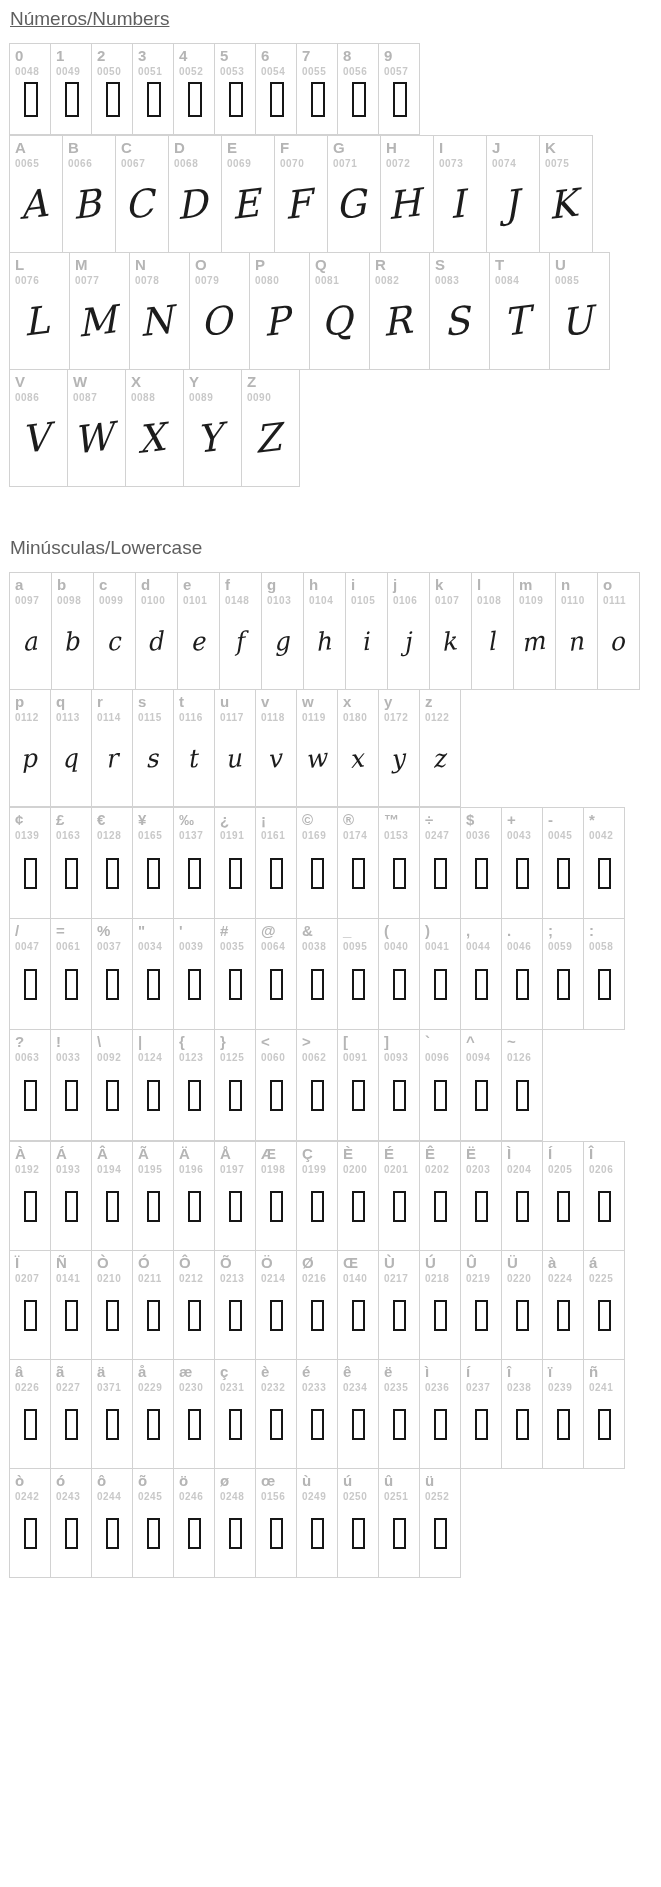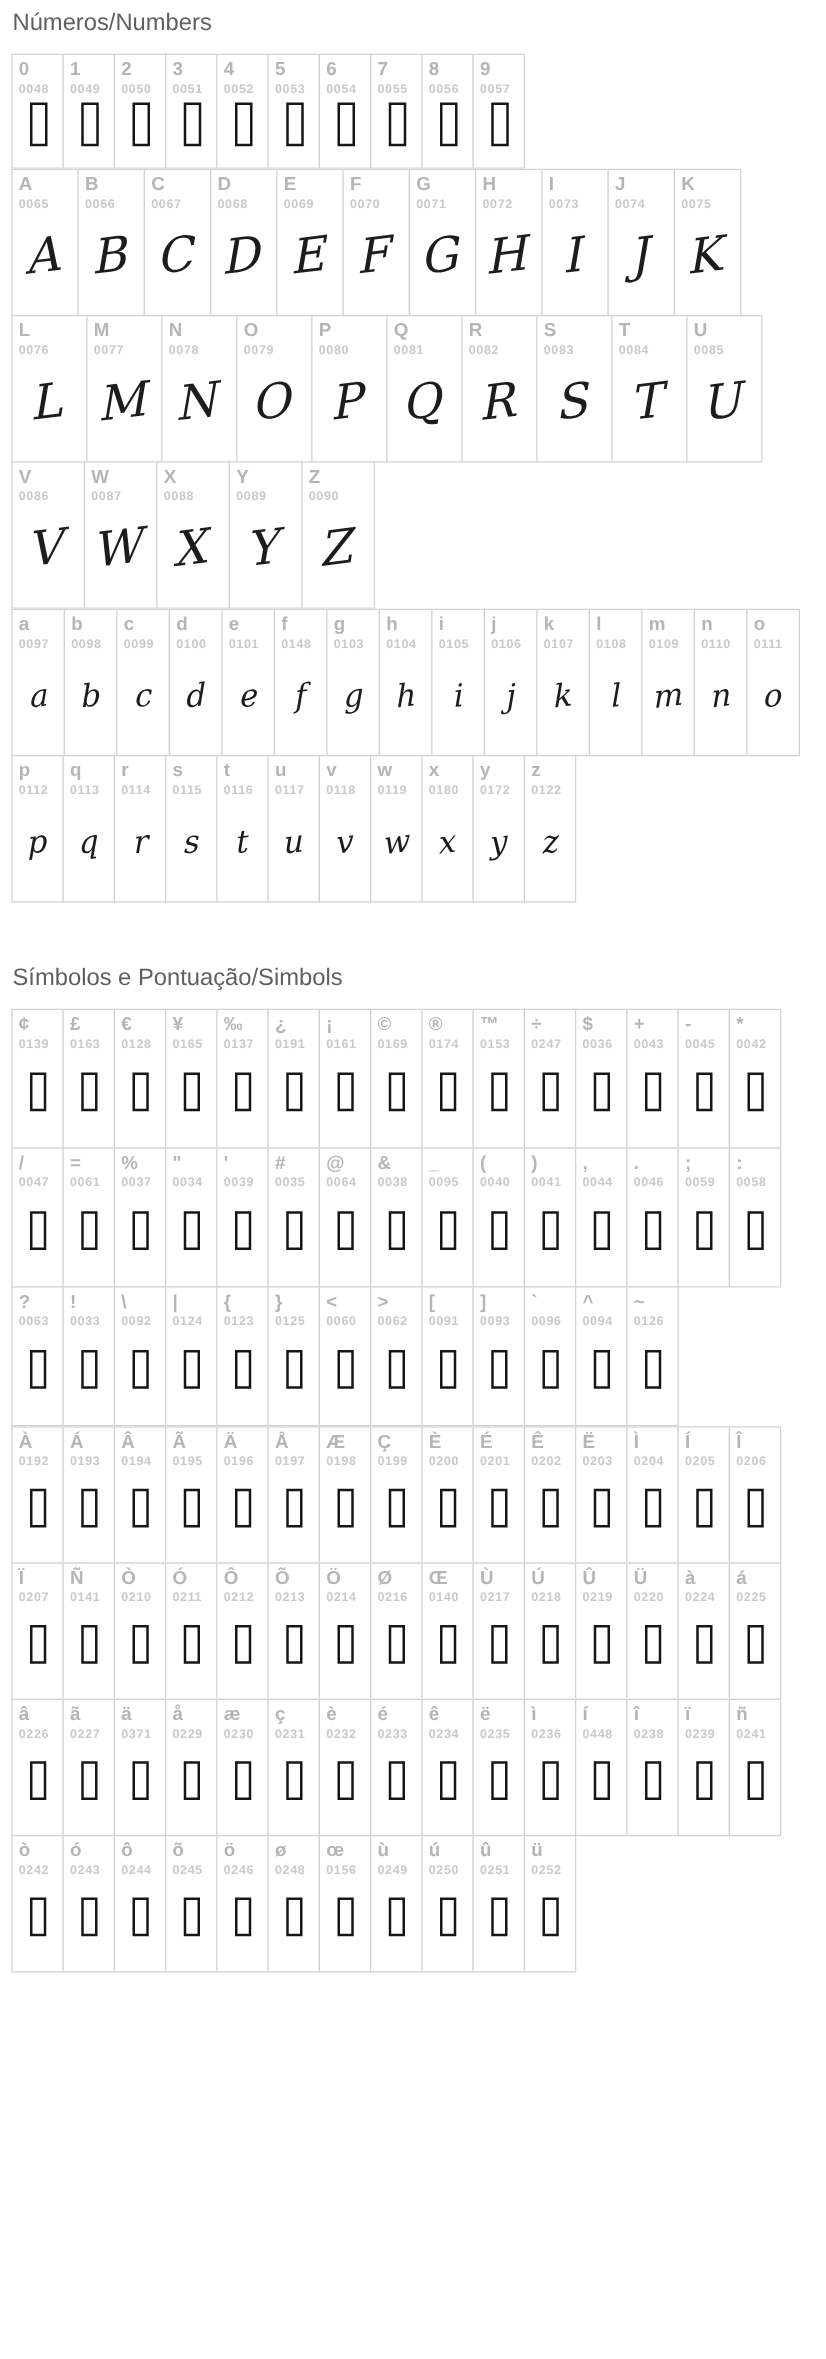--- a/index.html
+++ b/index.html
@@ -6,7 +6,7 @@
   body{font-family:"Liberation Sans",sans-serif;width:661px;}
   .page{padding:8px 0 10px 9px;}
   .section-title{font-size:19px;color:#5f5f5f;margin:50px 0 13px 1px;font-weight:normal;}
-  .section:first-child .section-title{margin-top:0;}
+  .section:first-child .section-title{margin-top:0;text-decoration:underline;}
   .row{display:flex;}
   .row + .row{margin-top:-1px;}
   .cell{box-sizing:border-box;border:1px solid #d2d2d2;margin-right:-1px;

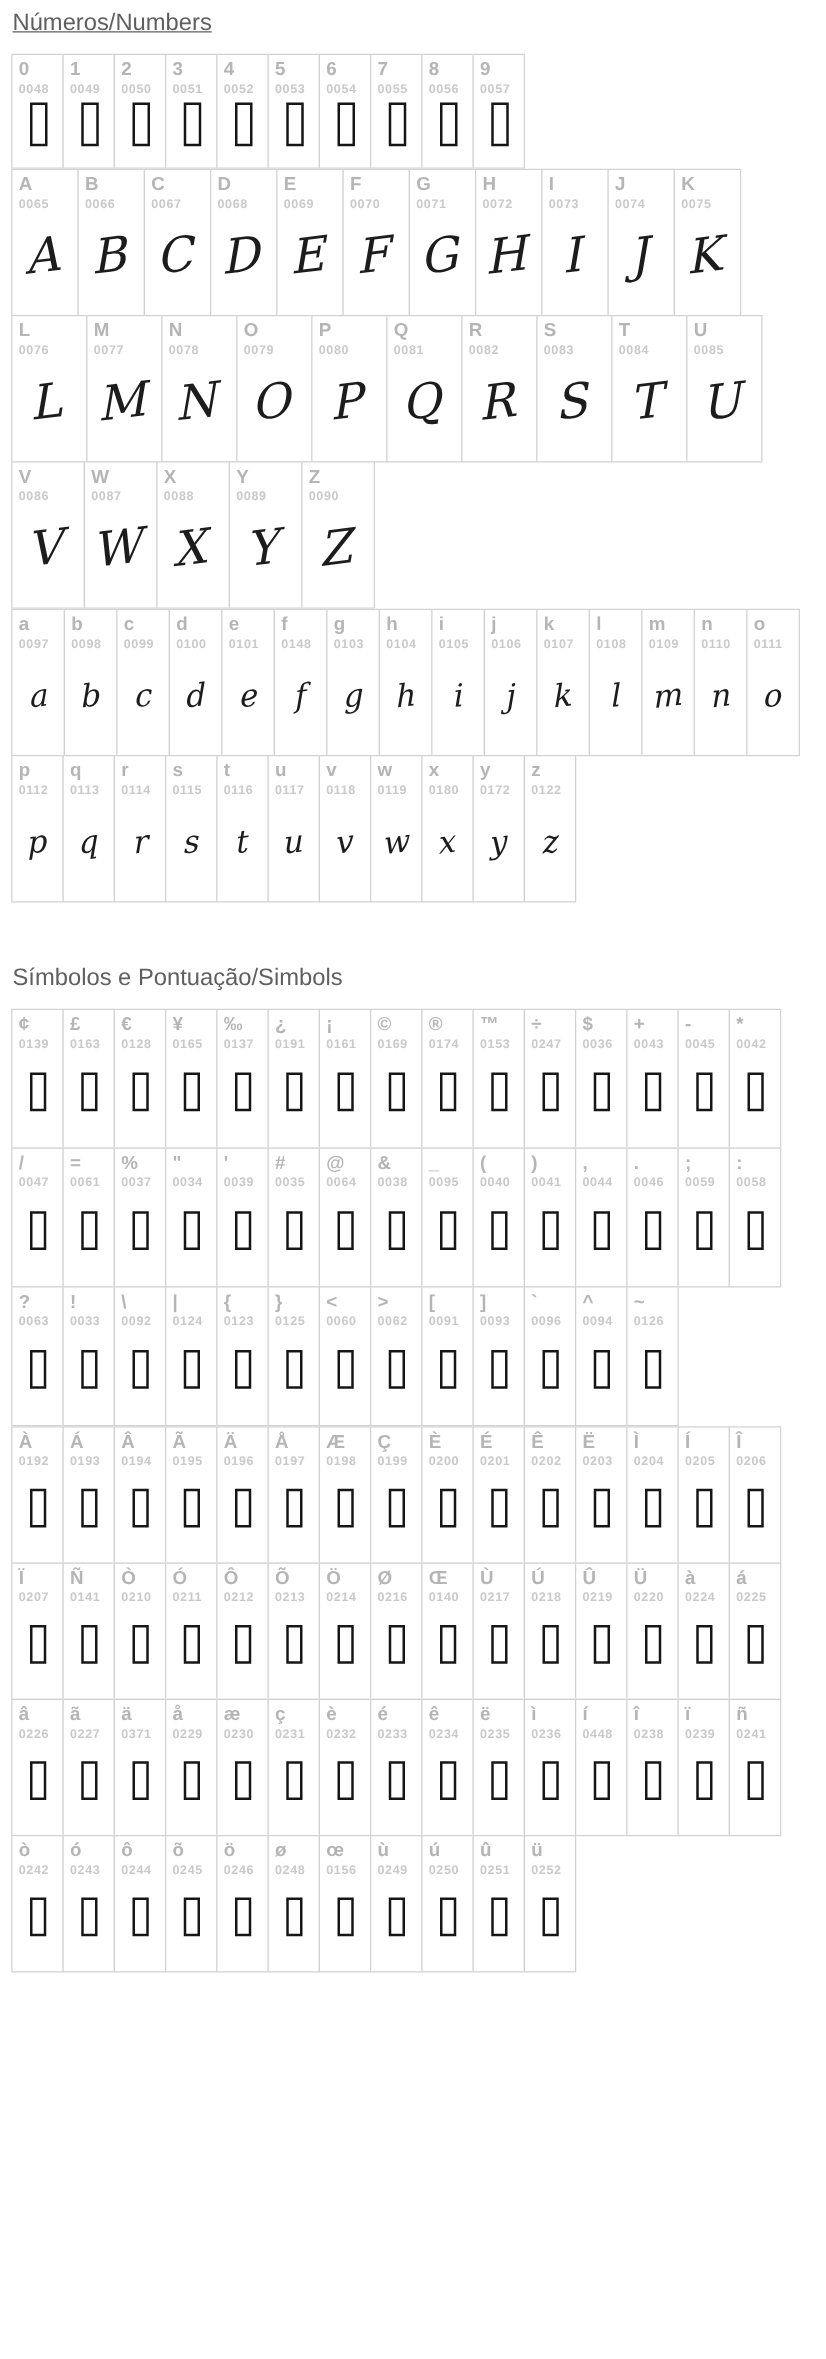--- a/index.html
+++ b/index.html
@@ -292,6 +292,7 @@
       </div>
     </div>
     <div class="section">
+      <h2 class="section-title">Minúsculas/Lowercase</h2>
       <div class="row">
         <div class="cell" style="width: 43px; height: 118px;">
           <div class="cell-char">a</div>

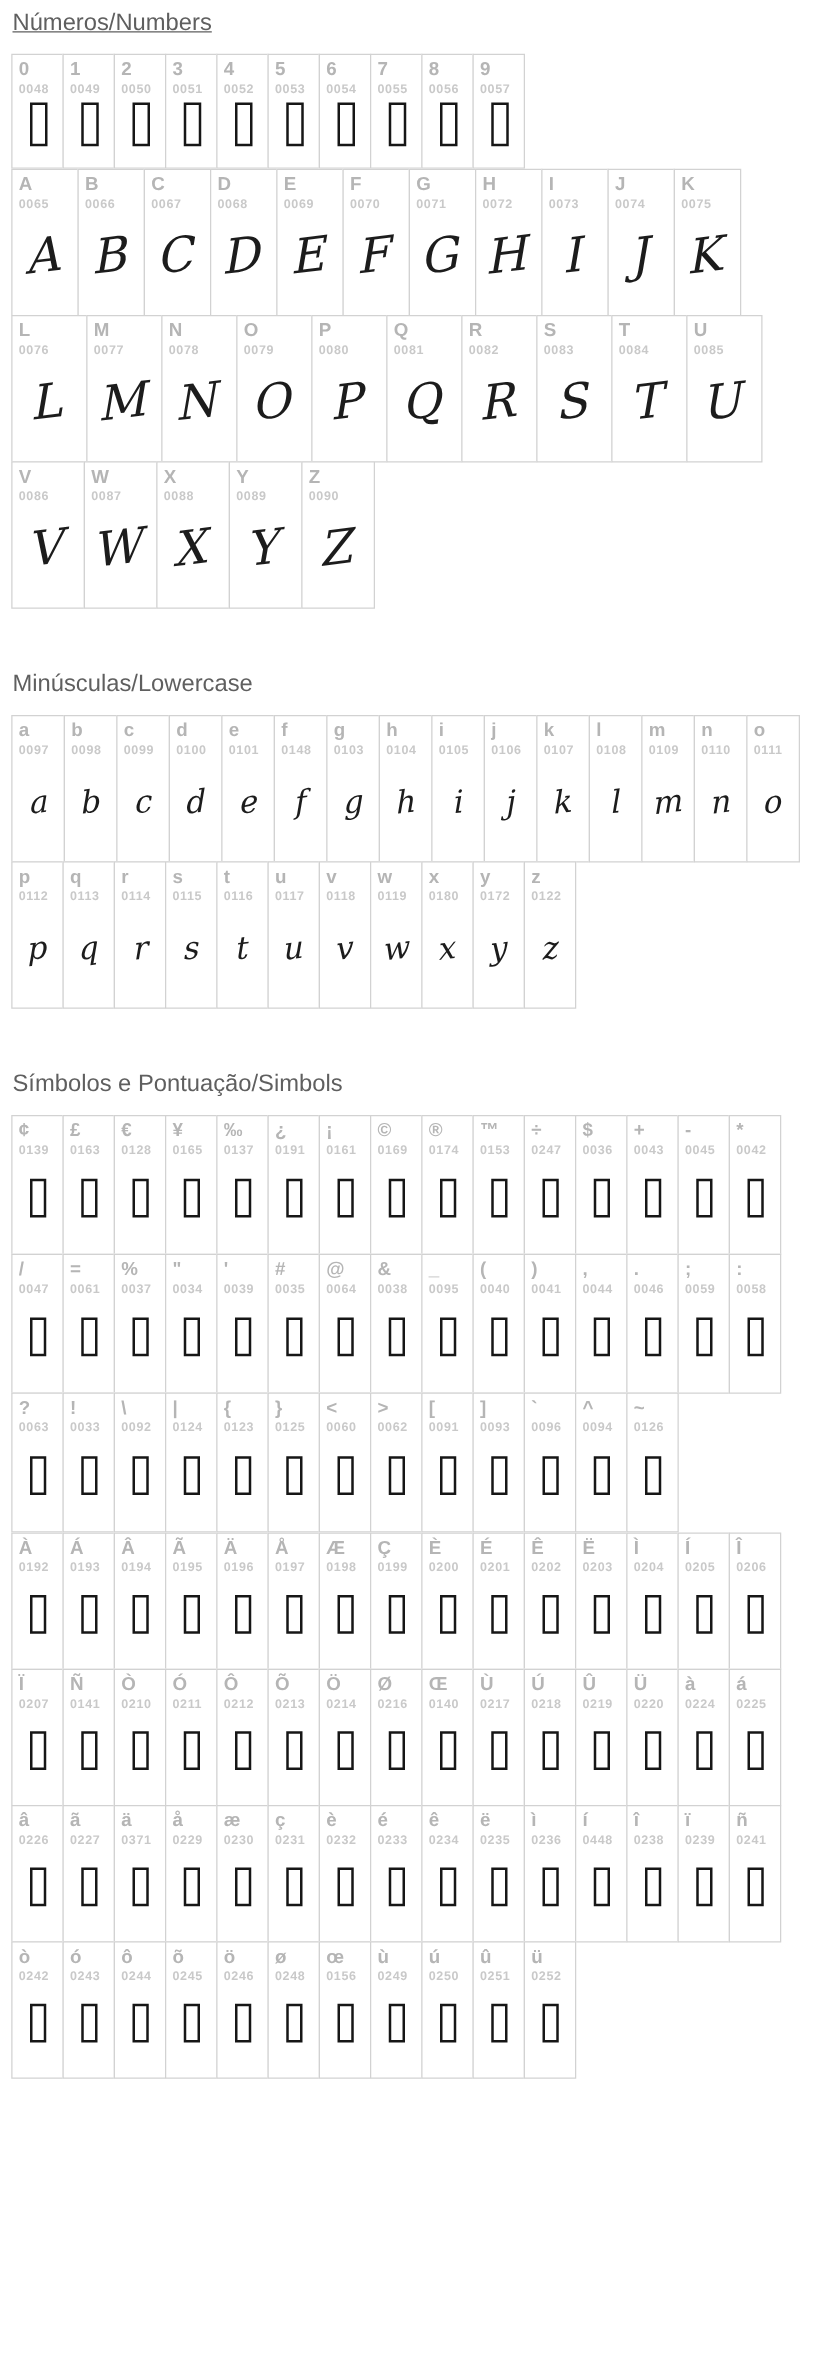--- a/index.html
+++ b/index.html
@@ -481,7 +481,6 @@
       </div>
     </div>
     <div class="section">
-      <h2 class="section-title">Símbolos e Pontuação/Simbols</h2>
       <div class="row">
         <div class="cell" style="width: 42px; height: 112px;">
           <div class="cell-char">¢</div>

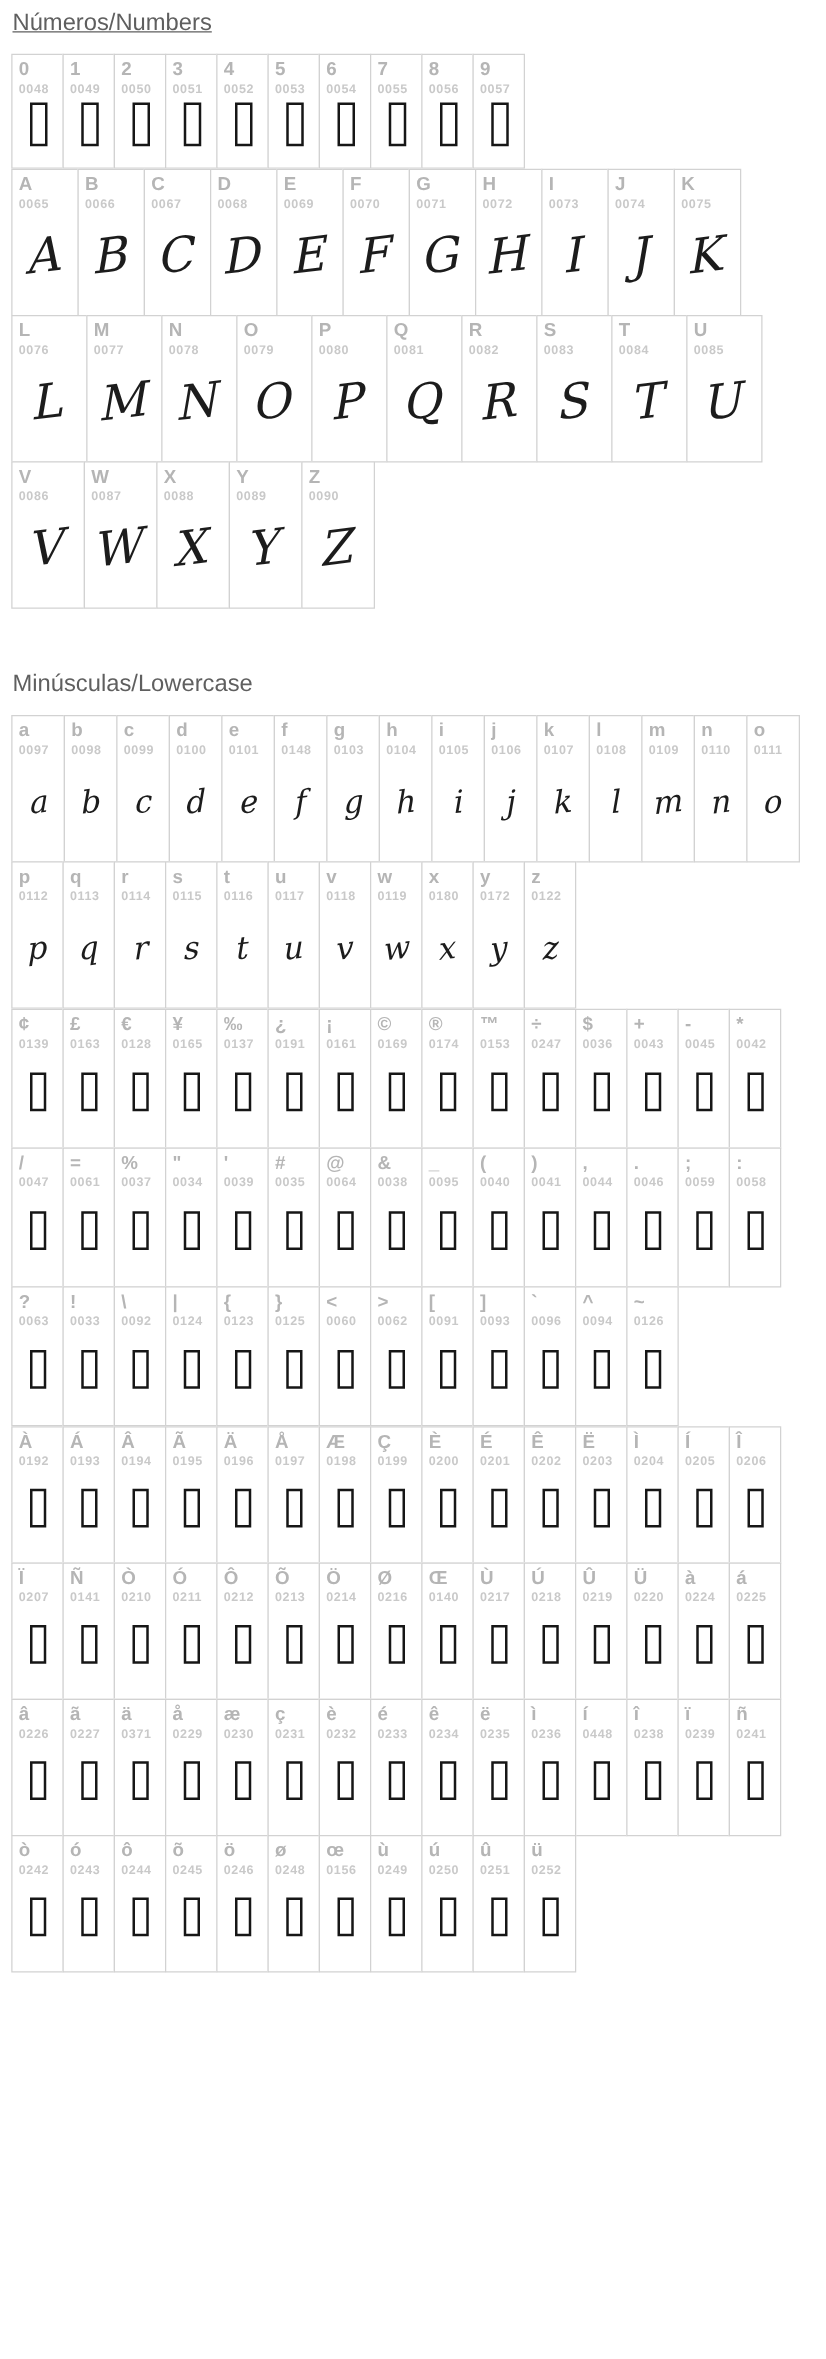--- a/index.html
+++ b/index.html
@@ -1084,7 +1084,7 @@
         </div>
         <div class="cell" style="width: 42px; height: 110px;">
           <div class="cell-char">í</div>
-          <div class="cell-code">0448</div>
+          <div class="cell-code">0237</div>
           <div class="cell-glyph">
             <span class="tofu tofu-sm"></span>
           </div>

